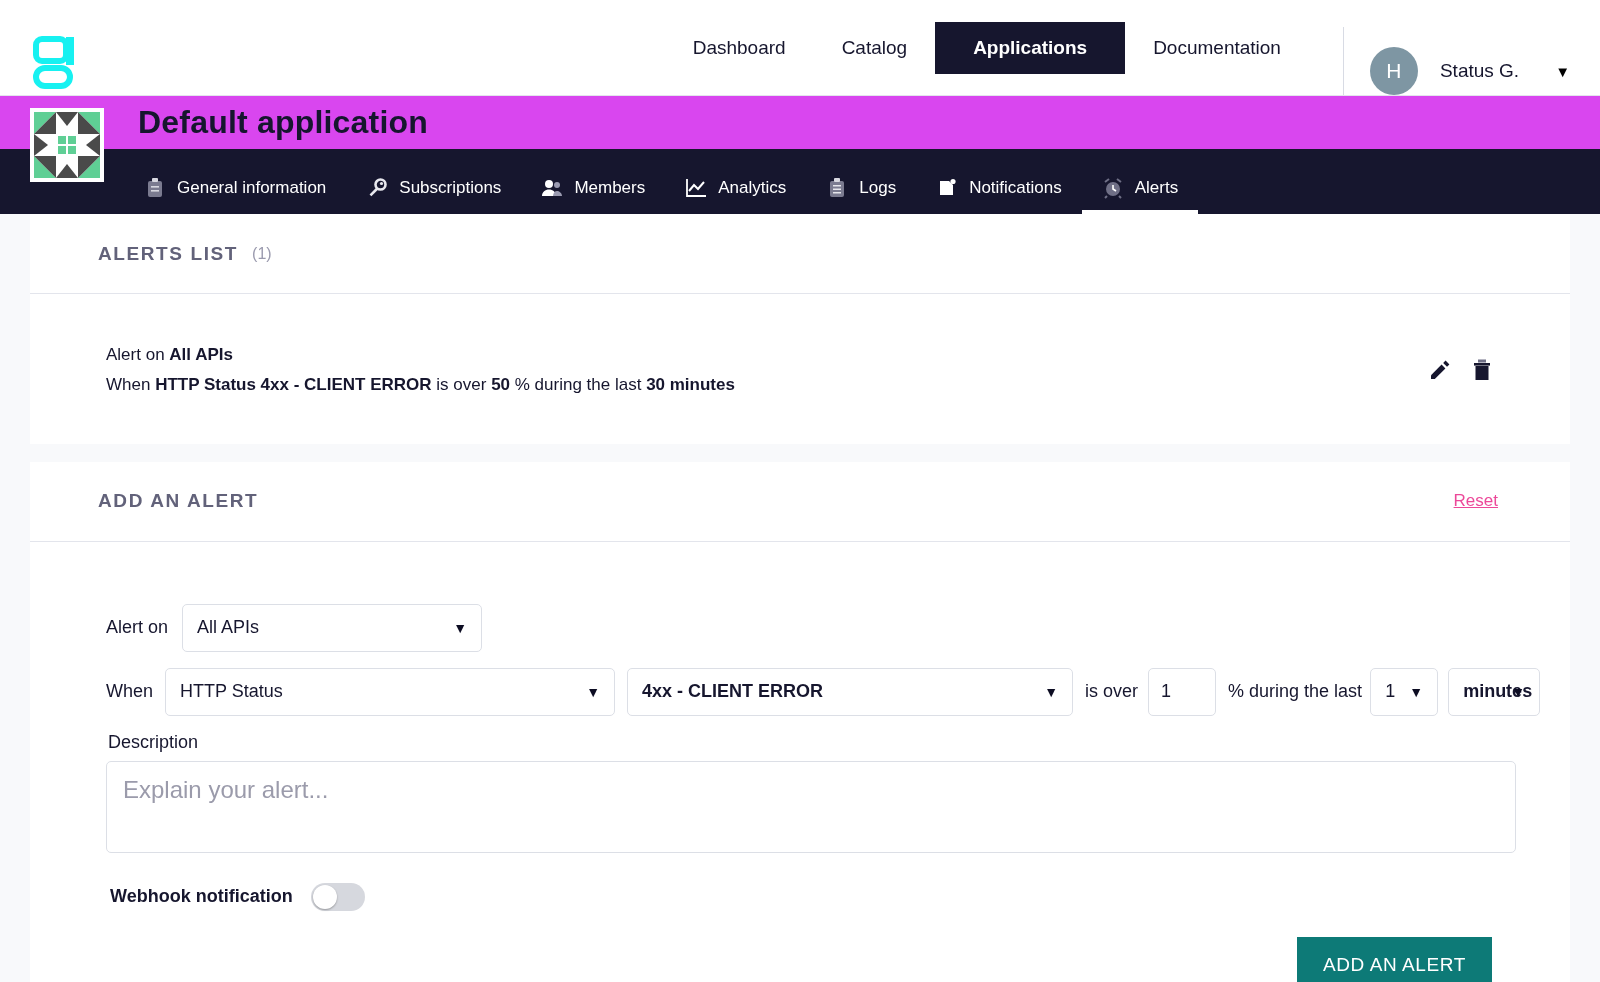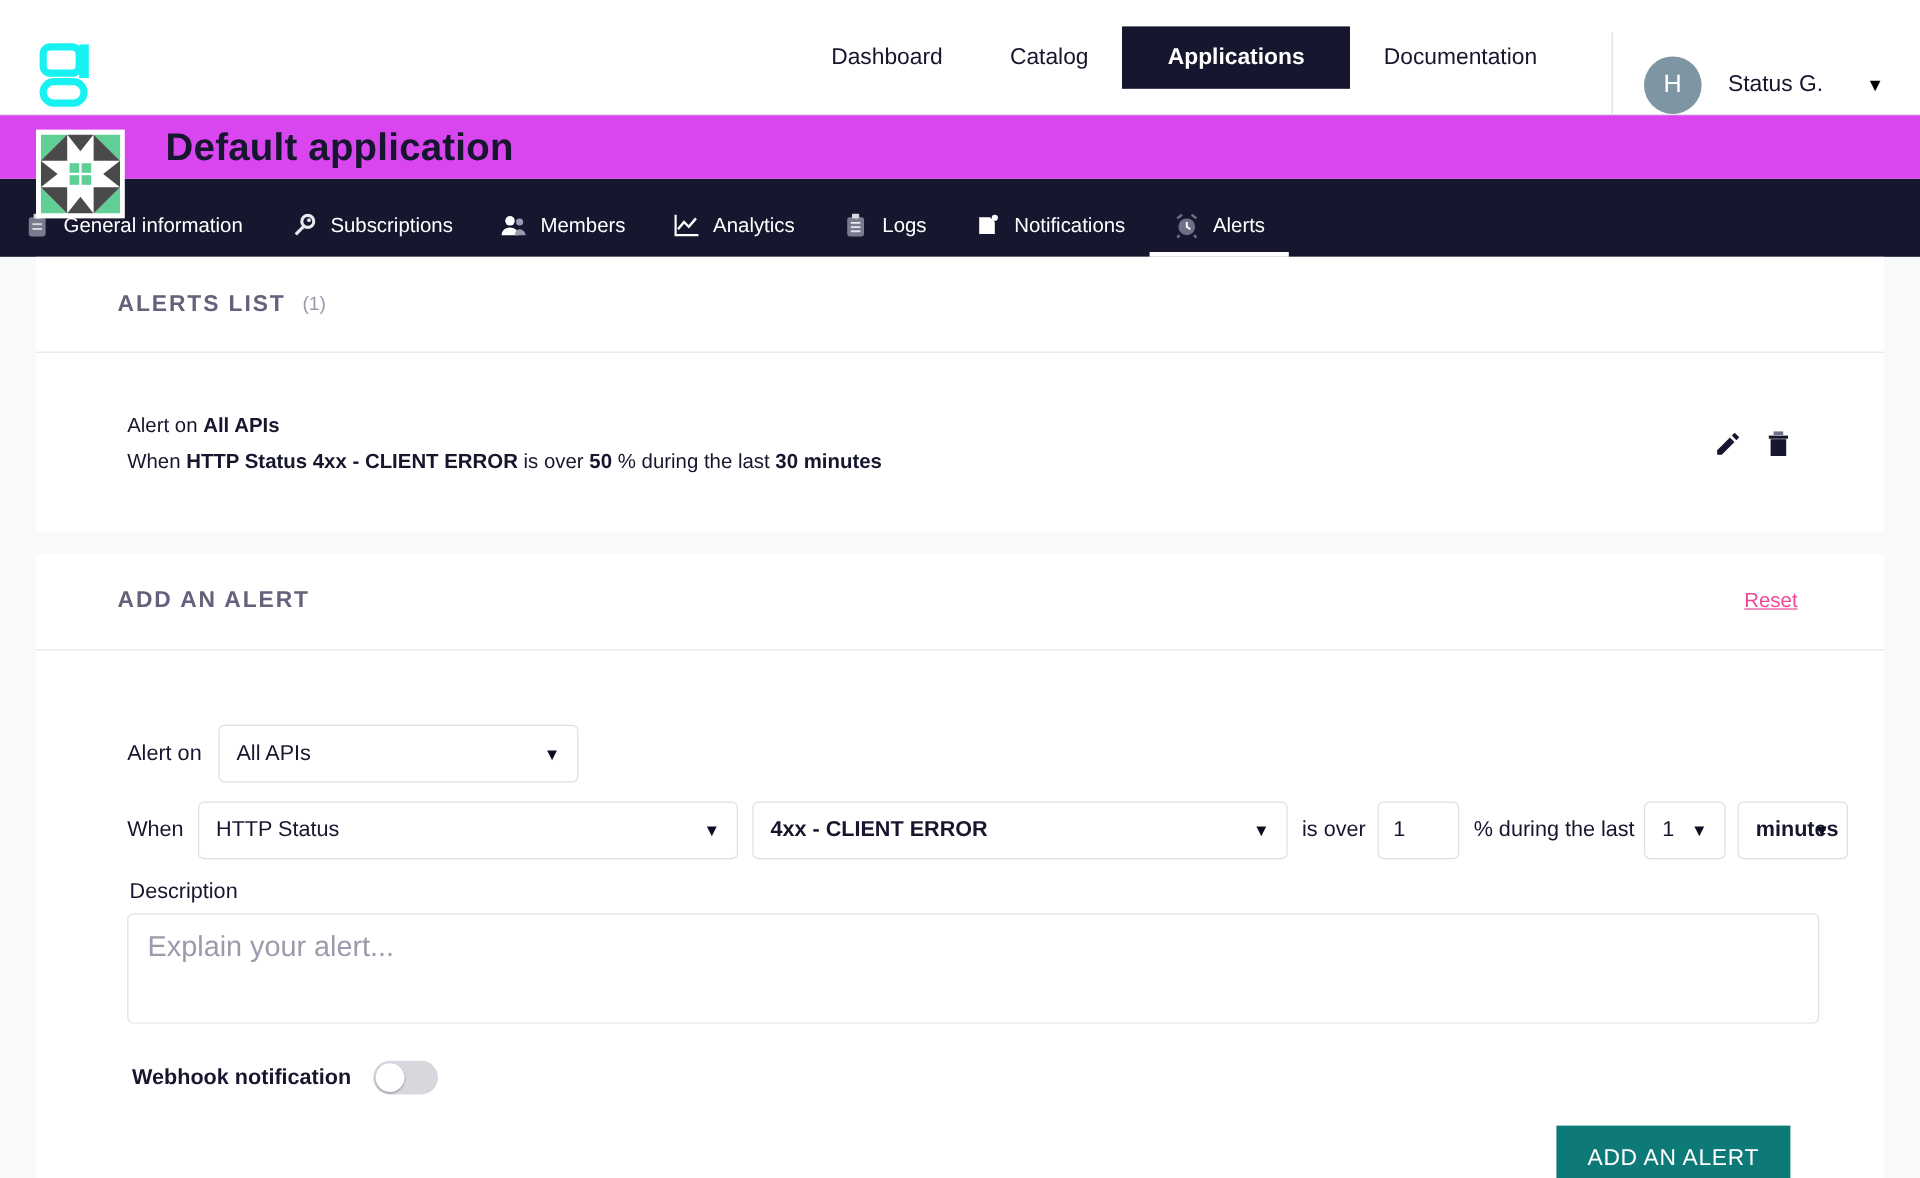--- a/index.html
+++ b/index.html
@@ -48,7 +48,7 @@
 
   
   .tabbar{
-    height:65px; background:#16162e; display:flex; align-items:flex-end; 
+    height:65px; background:#16162e; display:flex; align-items:flex-end; padding-left:124px;
   }
   .tab{
     display:flex; align-items:center; gap:11px; color:#ffffff; font-size:17px;

